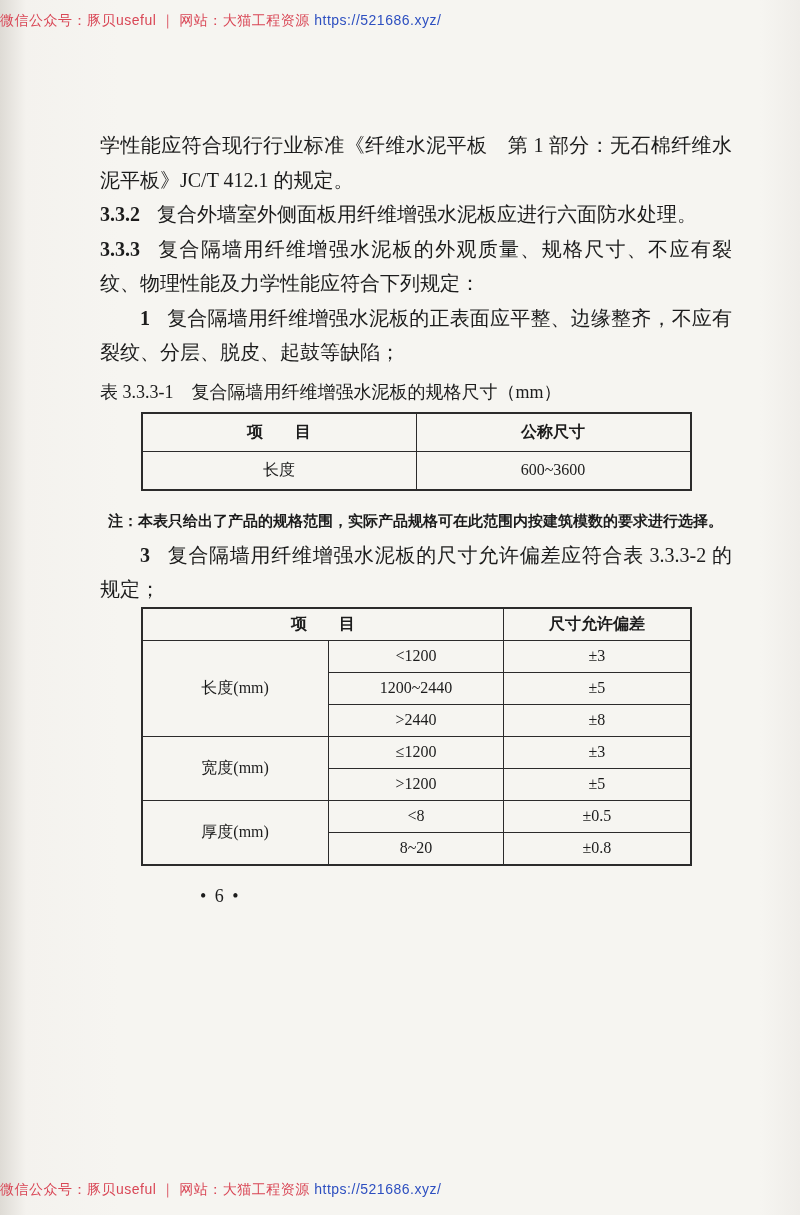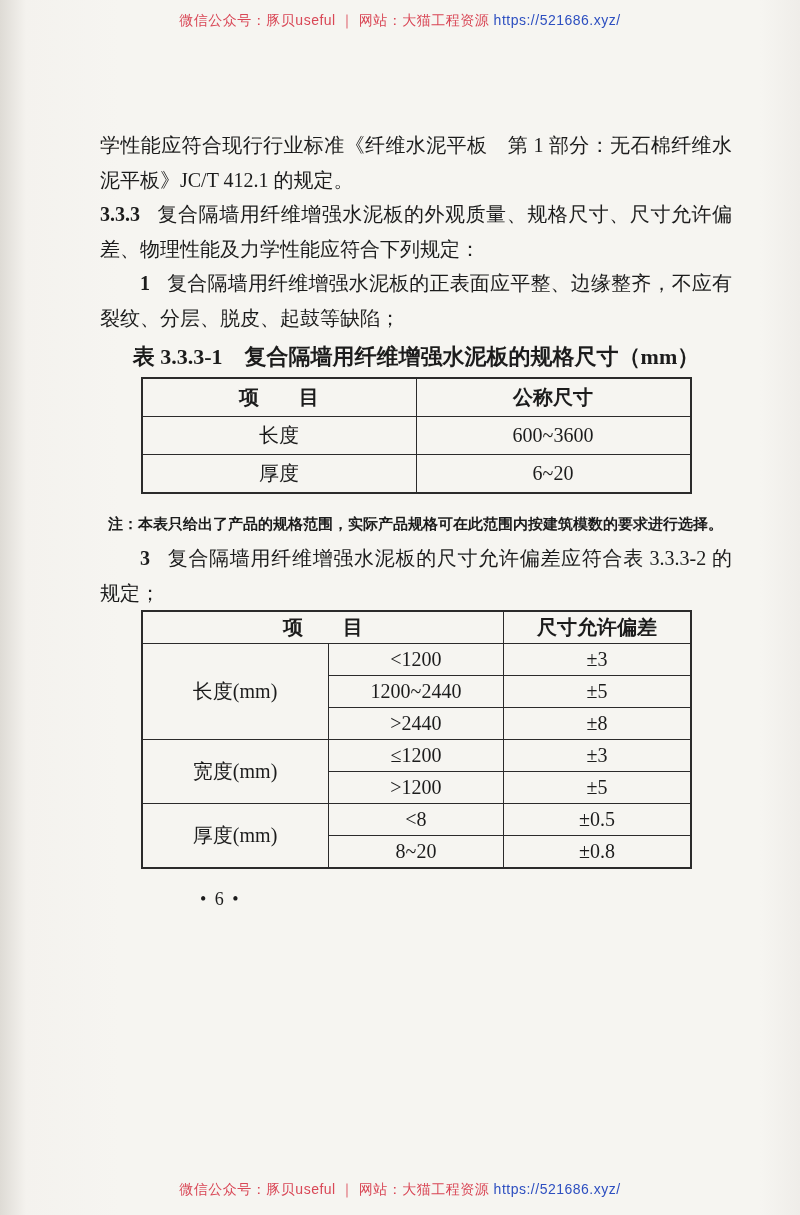--- a/index.html
+++ b/index.html
@@ -19,7 +19,6 @@
   }
   .watermark{
     position:absolute;left:0;width:100%;
-    text-align:center;
     font-size:14px;
     font-family:"Liberation Sans","DejaVu Sans",sans-serif;
     letter-spacing:.5px;

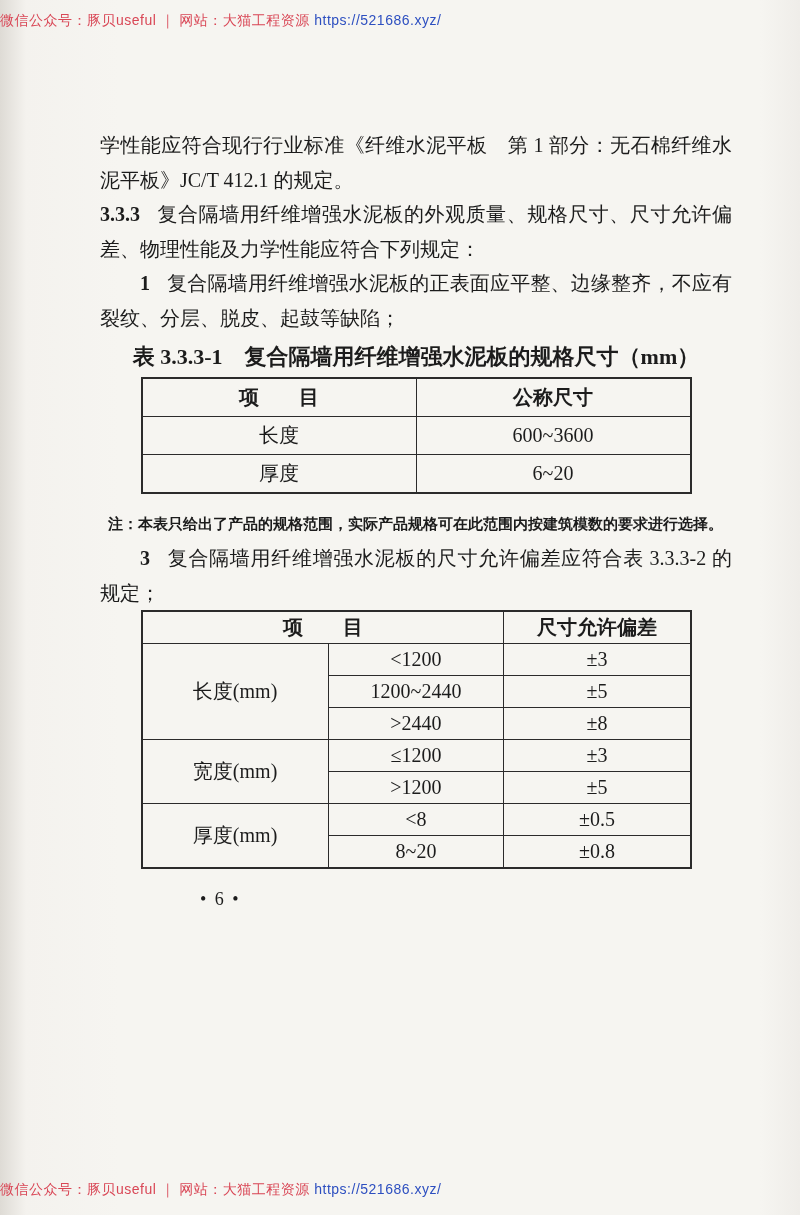--- a/index.html
+++ b/index.html
@@ -88,6 +88,9 @@
 
     <p><span>学性能应符合现行行业标准《纤维水泥平板　第 1 部分：无石棉纤维水泥平板》JC/T 412.1 的规定。</span></p>
 
+    <p>
+      <span class="num">3.3.2</span><span>复合外墙室外侧面板用纤维增强水泥板应进行六面防水处理。</span>
+    </p>
 
     <p>
       <span class="num">3.3.3</span><span>复合隔墙用纤维增强水泥板的外观质量、规格尺寸、尺寸允许偏差、物理性能及力学性能应符合下列规定：</span>

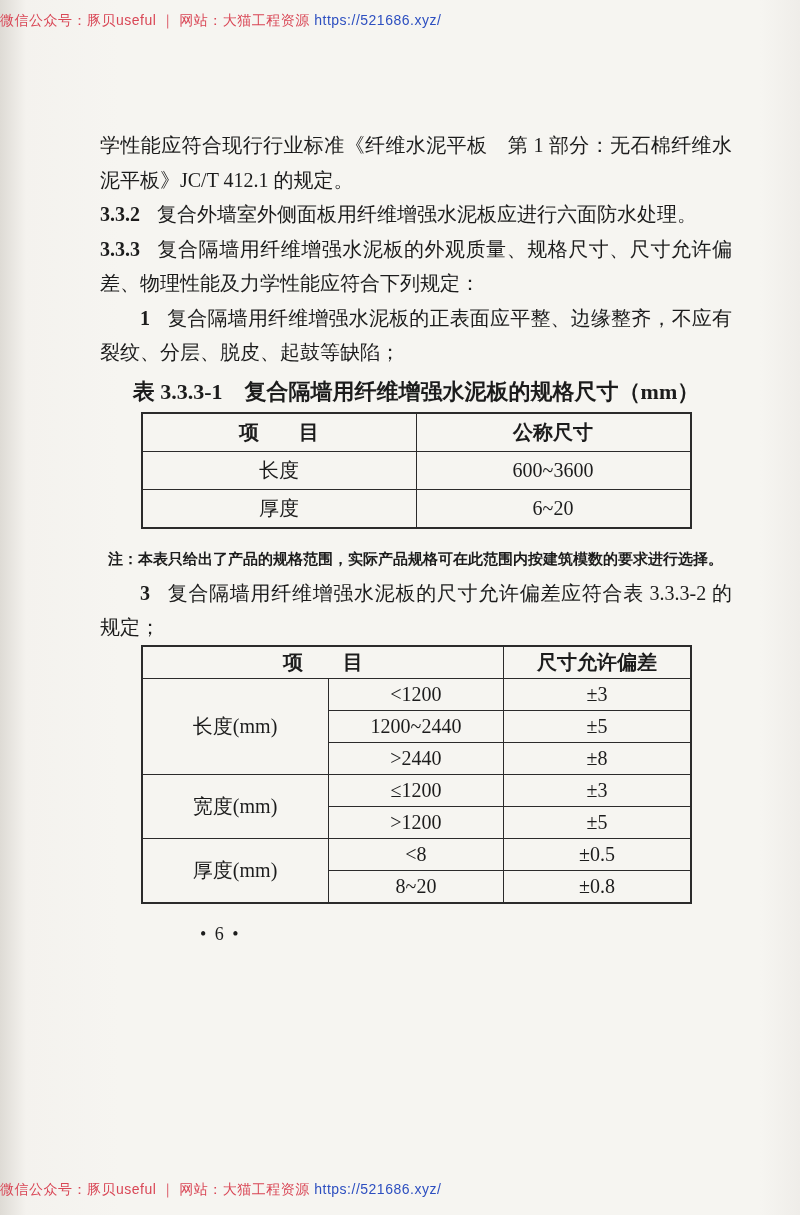--- a/index.html
+++ b/index.html
@@ -93,7 +93,7 @@
     </p>
 
     <p>
-      <span class="num">3.3.3</span><span>复合隔墙用纤维增强水泥板的外观质量、规格尺寸、尺寸允许偏差、物理性能及力学性能应符合下列规定：</span>
+      <span class="num">3.3.3</span><span>复合隔墙用纤维增强水泥板的外观质量、规格尺寸、不应有裂纹、物理性能及力学性能应符合下列规定：</span>
     </p>
 
     <p class="item">

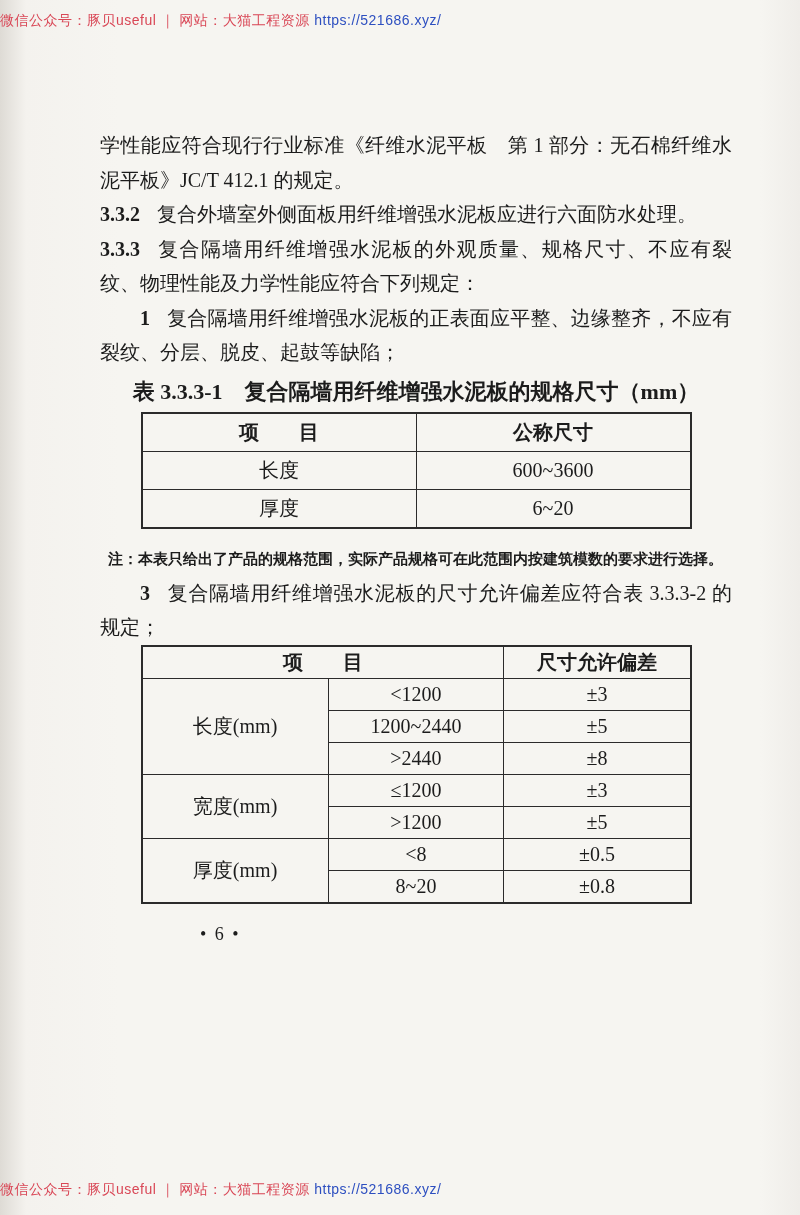--- a/index.html
+++ b/index.html
@@ -34,9 +34,8 @@
   .num{font-weight:700;margin-right:.85em;}
   .item{text-indent:2em;}
   .caption{
-    text-align:center;
-    font-weight:700;
-    font-size:22px;
+    font-weight:400;
+    font-size:18px;
     margin:10px 0 8px 0;
     line-height:24px;
   }

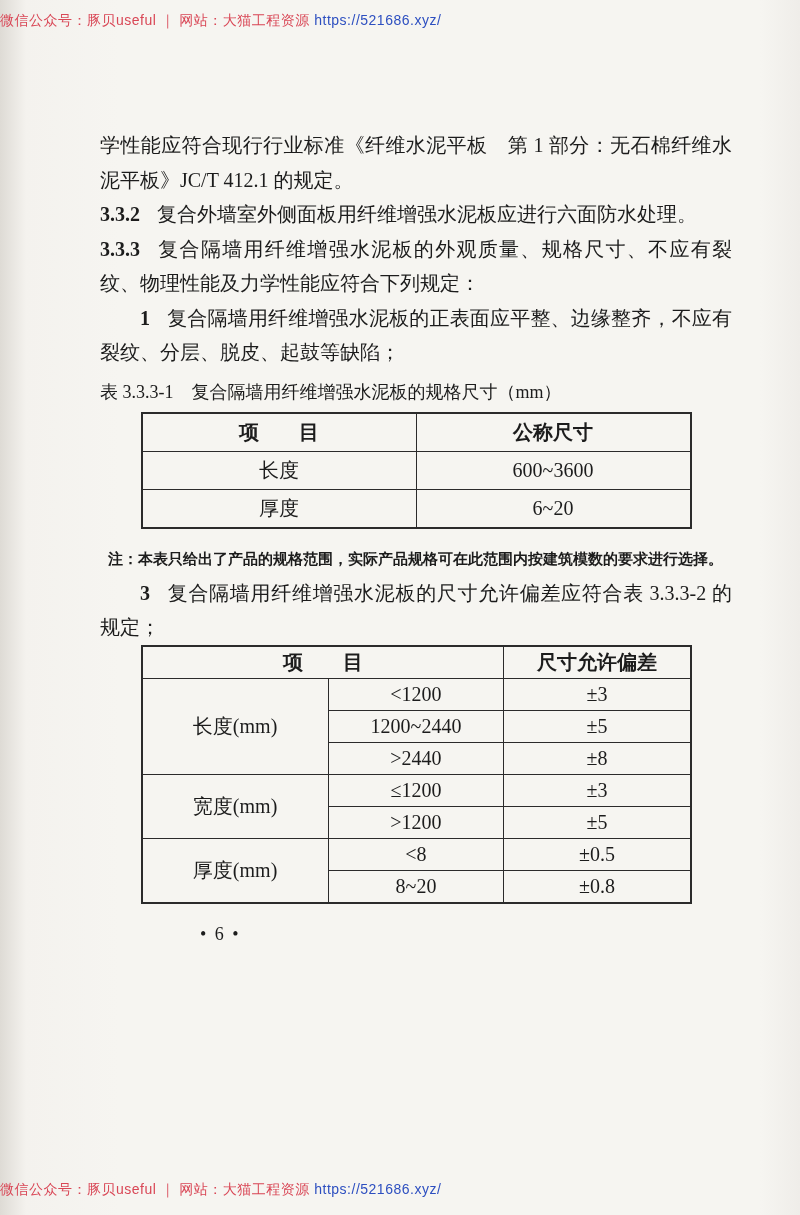--- a/index.html
+++ b/index.html
@@ -43,7 +43,7 @@
     border-collapse:collapse;
     width:551px;
     margin:0 auto;
-    font-size:20px;
+    font-size:16px;
     table-layout:fixed;
   }
   table, th, td{border:1px solid #2b2b2b;}

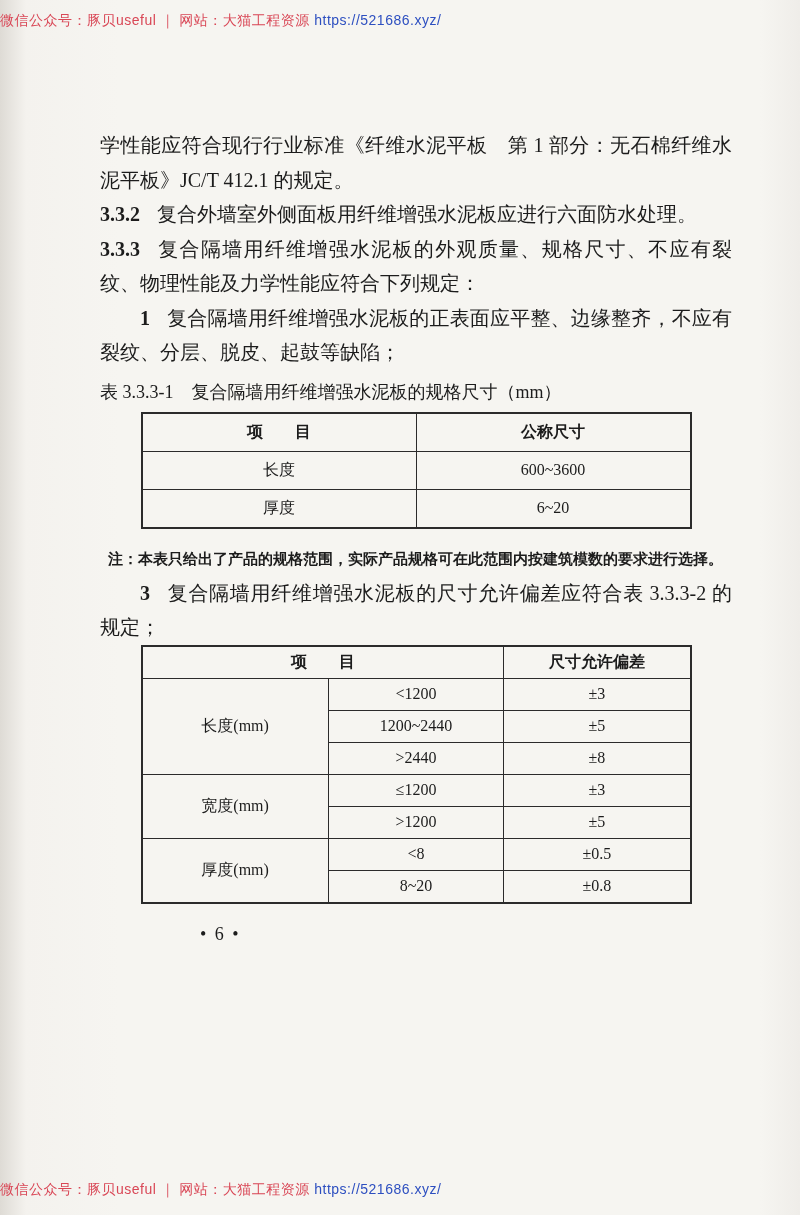--- a/index.html
+++ b/index.html
@@ -116,10 +116,6 @@
         <td>长度</td>
         <td>600~3600</td>
       </tr>
-      <tr>
-        <td>厚度</td>
-        <td>6~20</td>
-      </tr>
     </tbody>
       </table>
 

